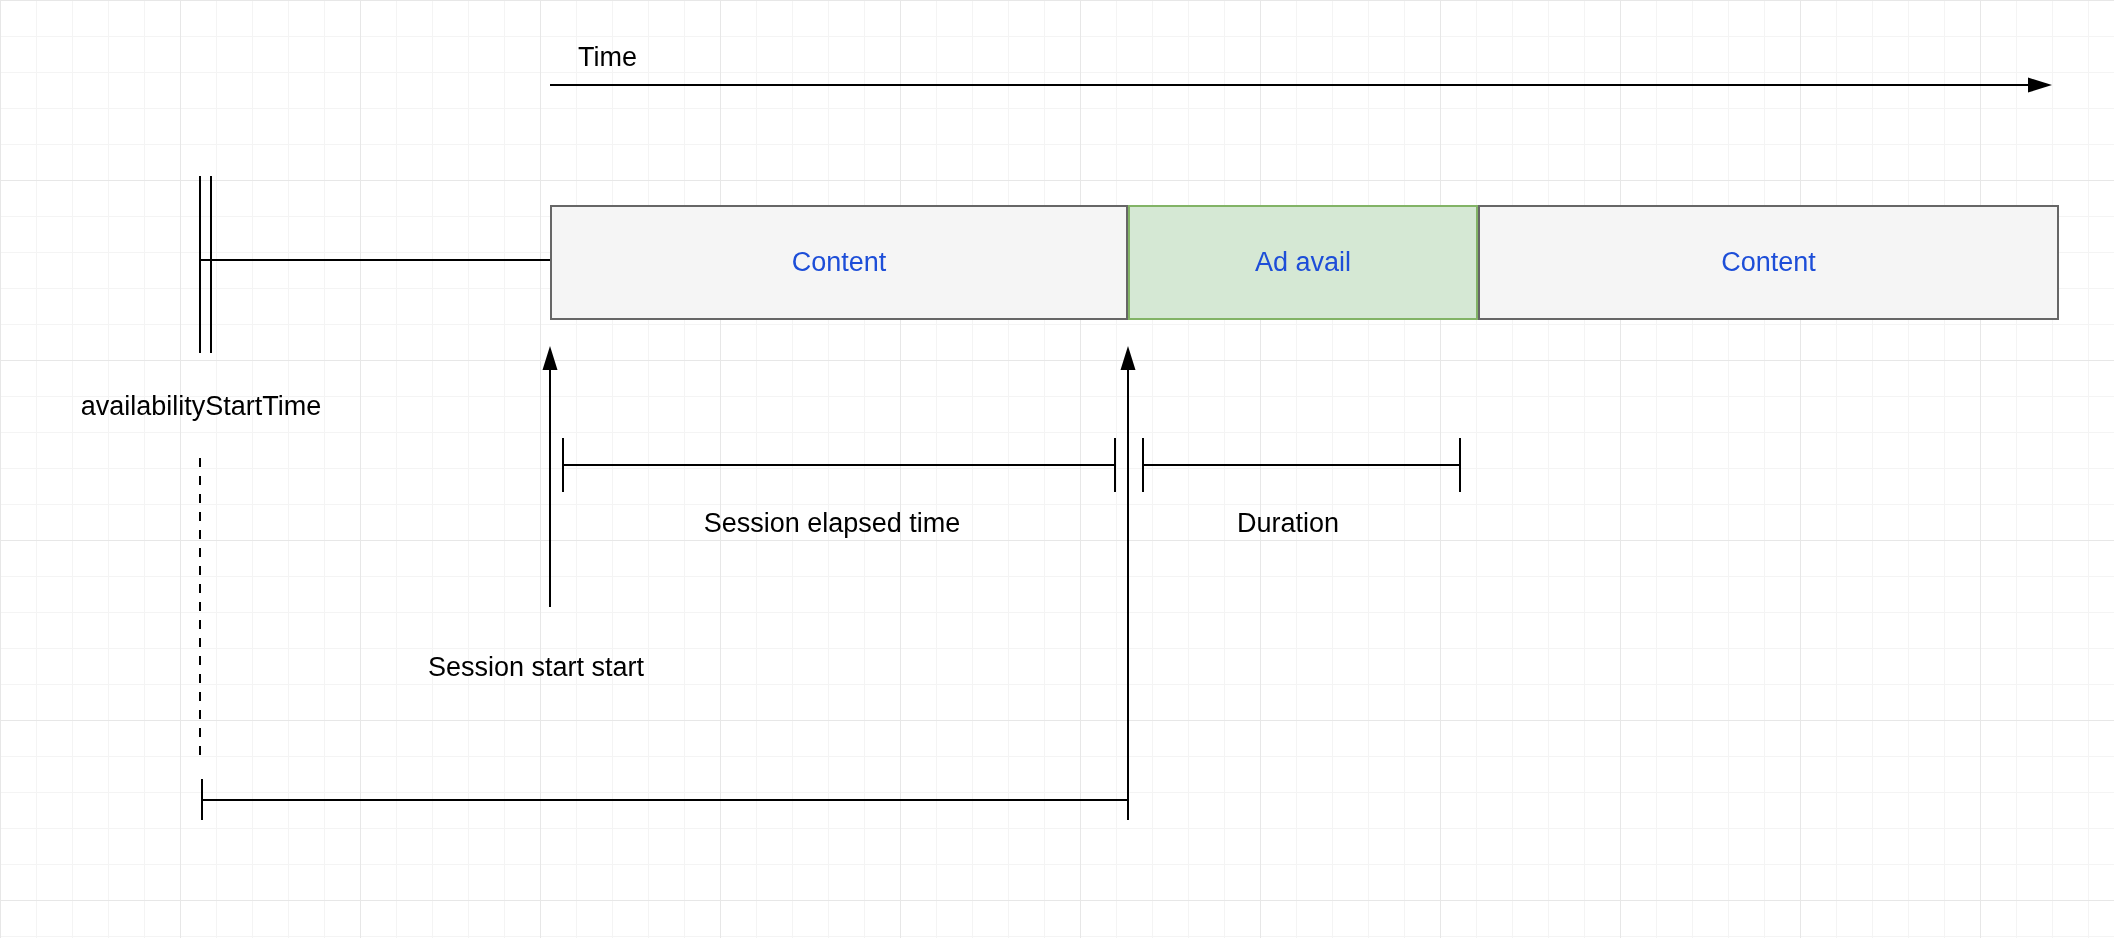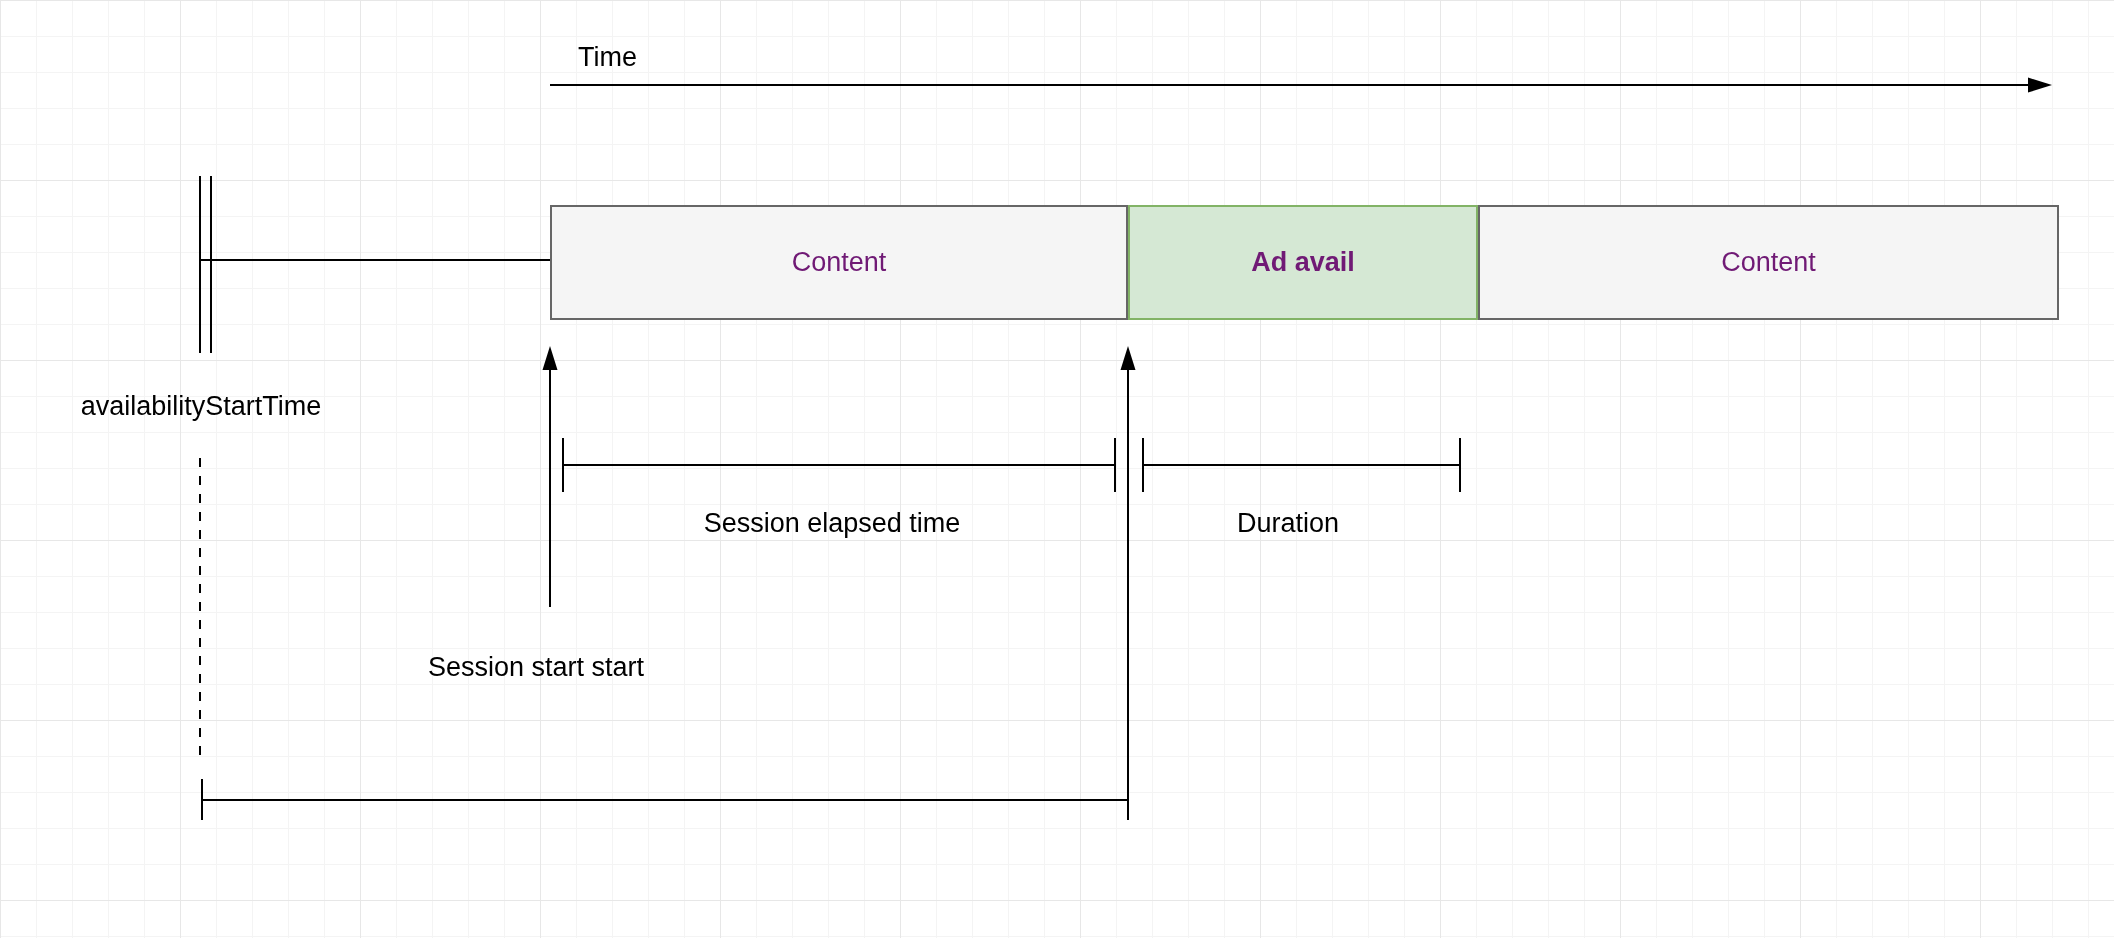--- a/index.html
+++ b/index.html
@@ -39,7 +39,7 @@
     align-items: center;
     justify-content: center;
     font-size: 27px;
-    color: #701a75;
+    color: #1d4ed8;
   }
   .box.green {
     background: #d5e8d4;

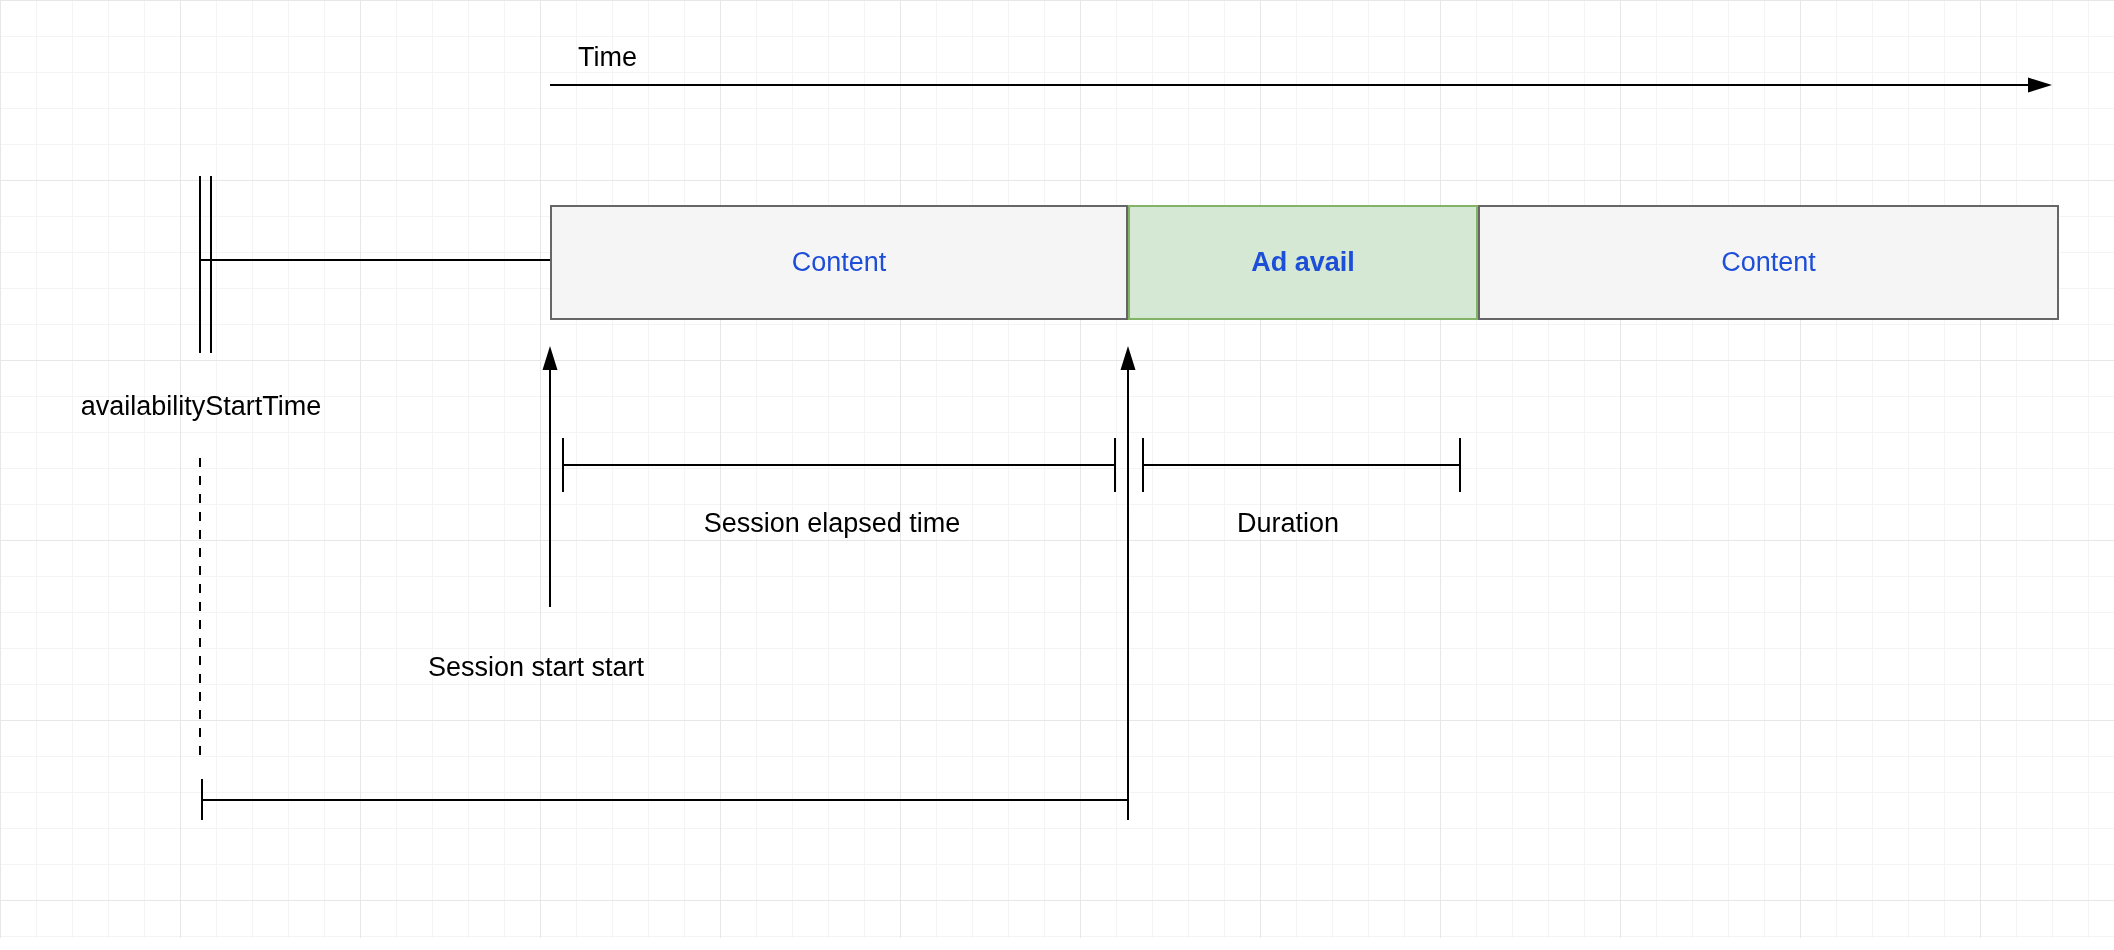--- a/index.html
+++ b/index.html
@@ -44,7 +44,6 @@
   .box.green {
     background: #d5e8d4;
     border-color: #82b366;
-    font-weight: bold;
   }
   .lbl {
     position: absolute;

